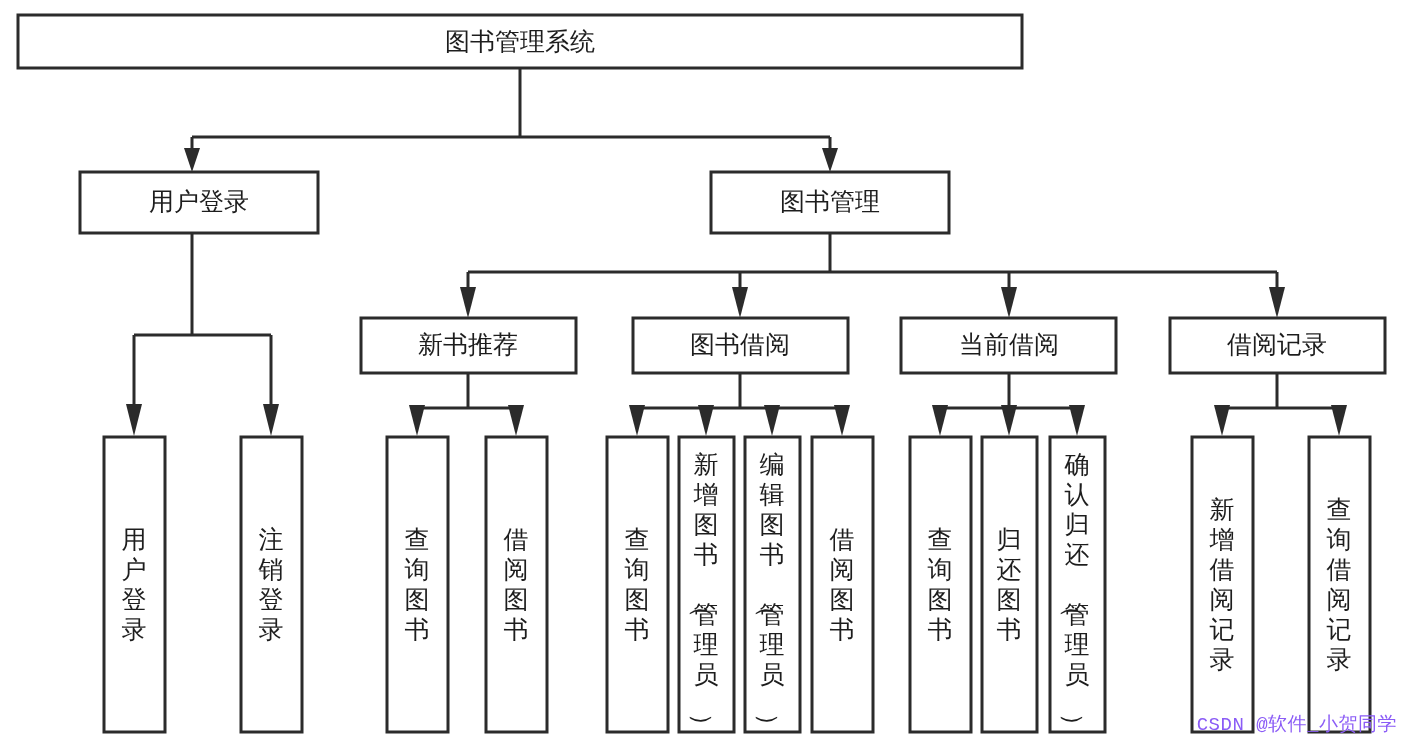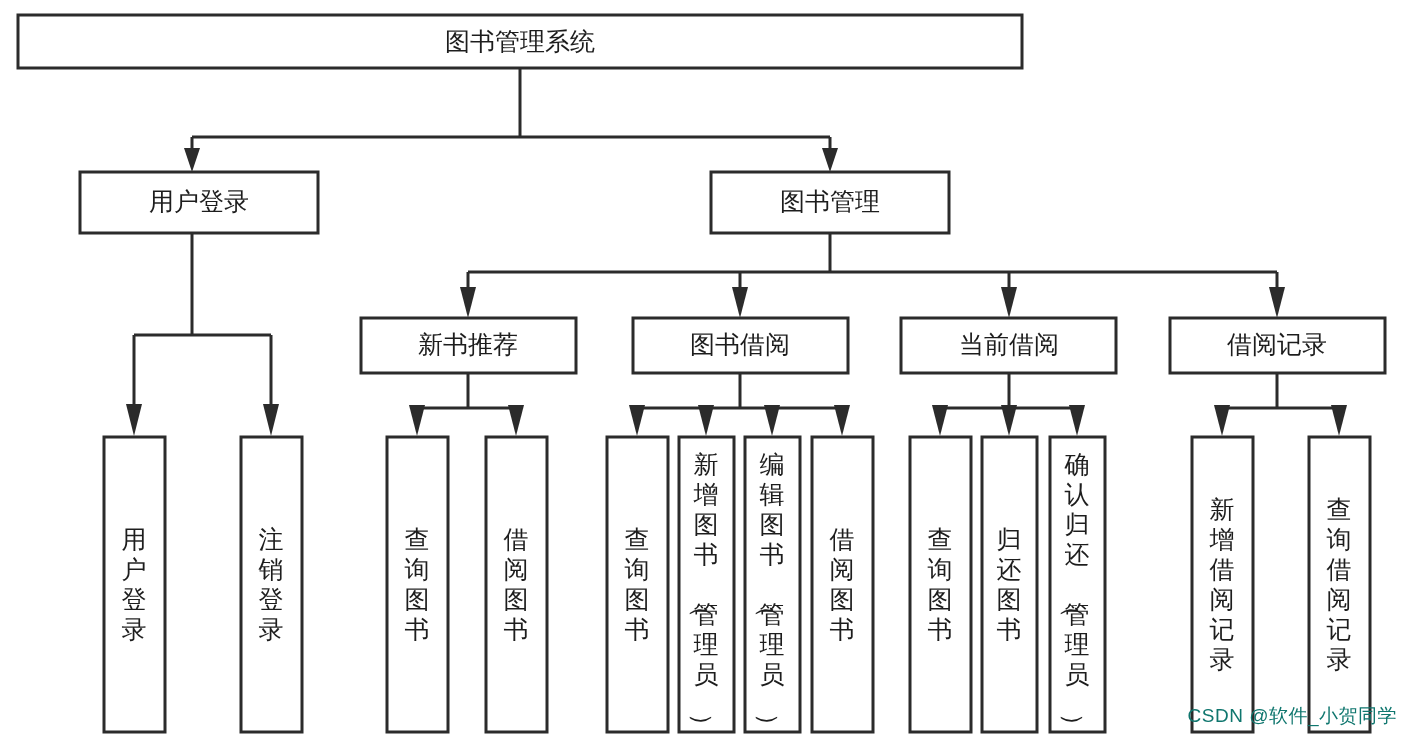--- a/index.html
+++ b/index.html
@@ -55,10 +55,10 @@
   .watermark {
     position: absolute;
     right: 8px;
-    bottom: 18px;
-    font-family: Liberation Sans, sans-serif;
+    bottom: 10px;
+    font-family: Liberation Mono, monospace;
     font-size: 19px;
-    color: #0f766e;
+    color: #8b5cf6;
     white-space: nowrap;
     letter-spacing: 0.5px;
   }

